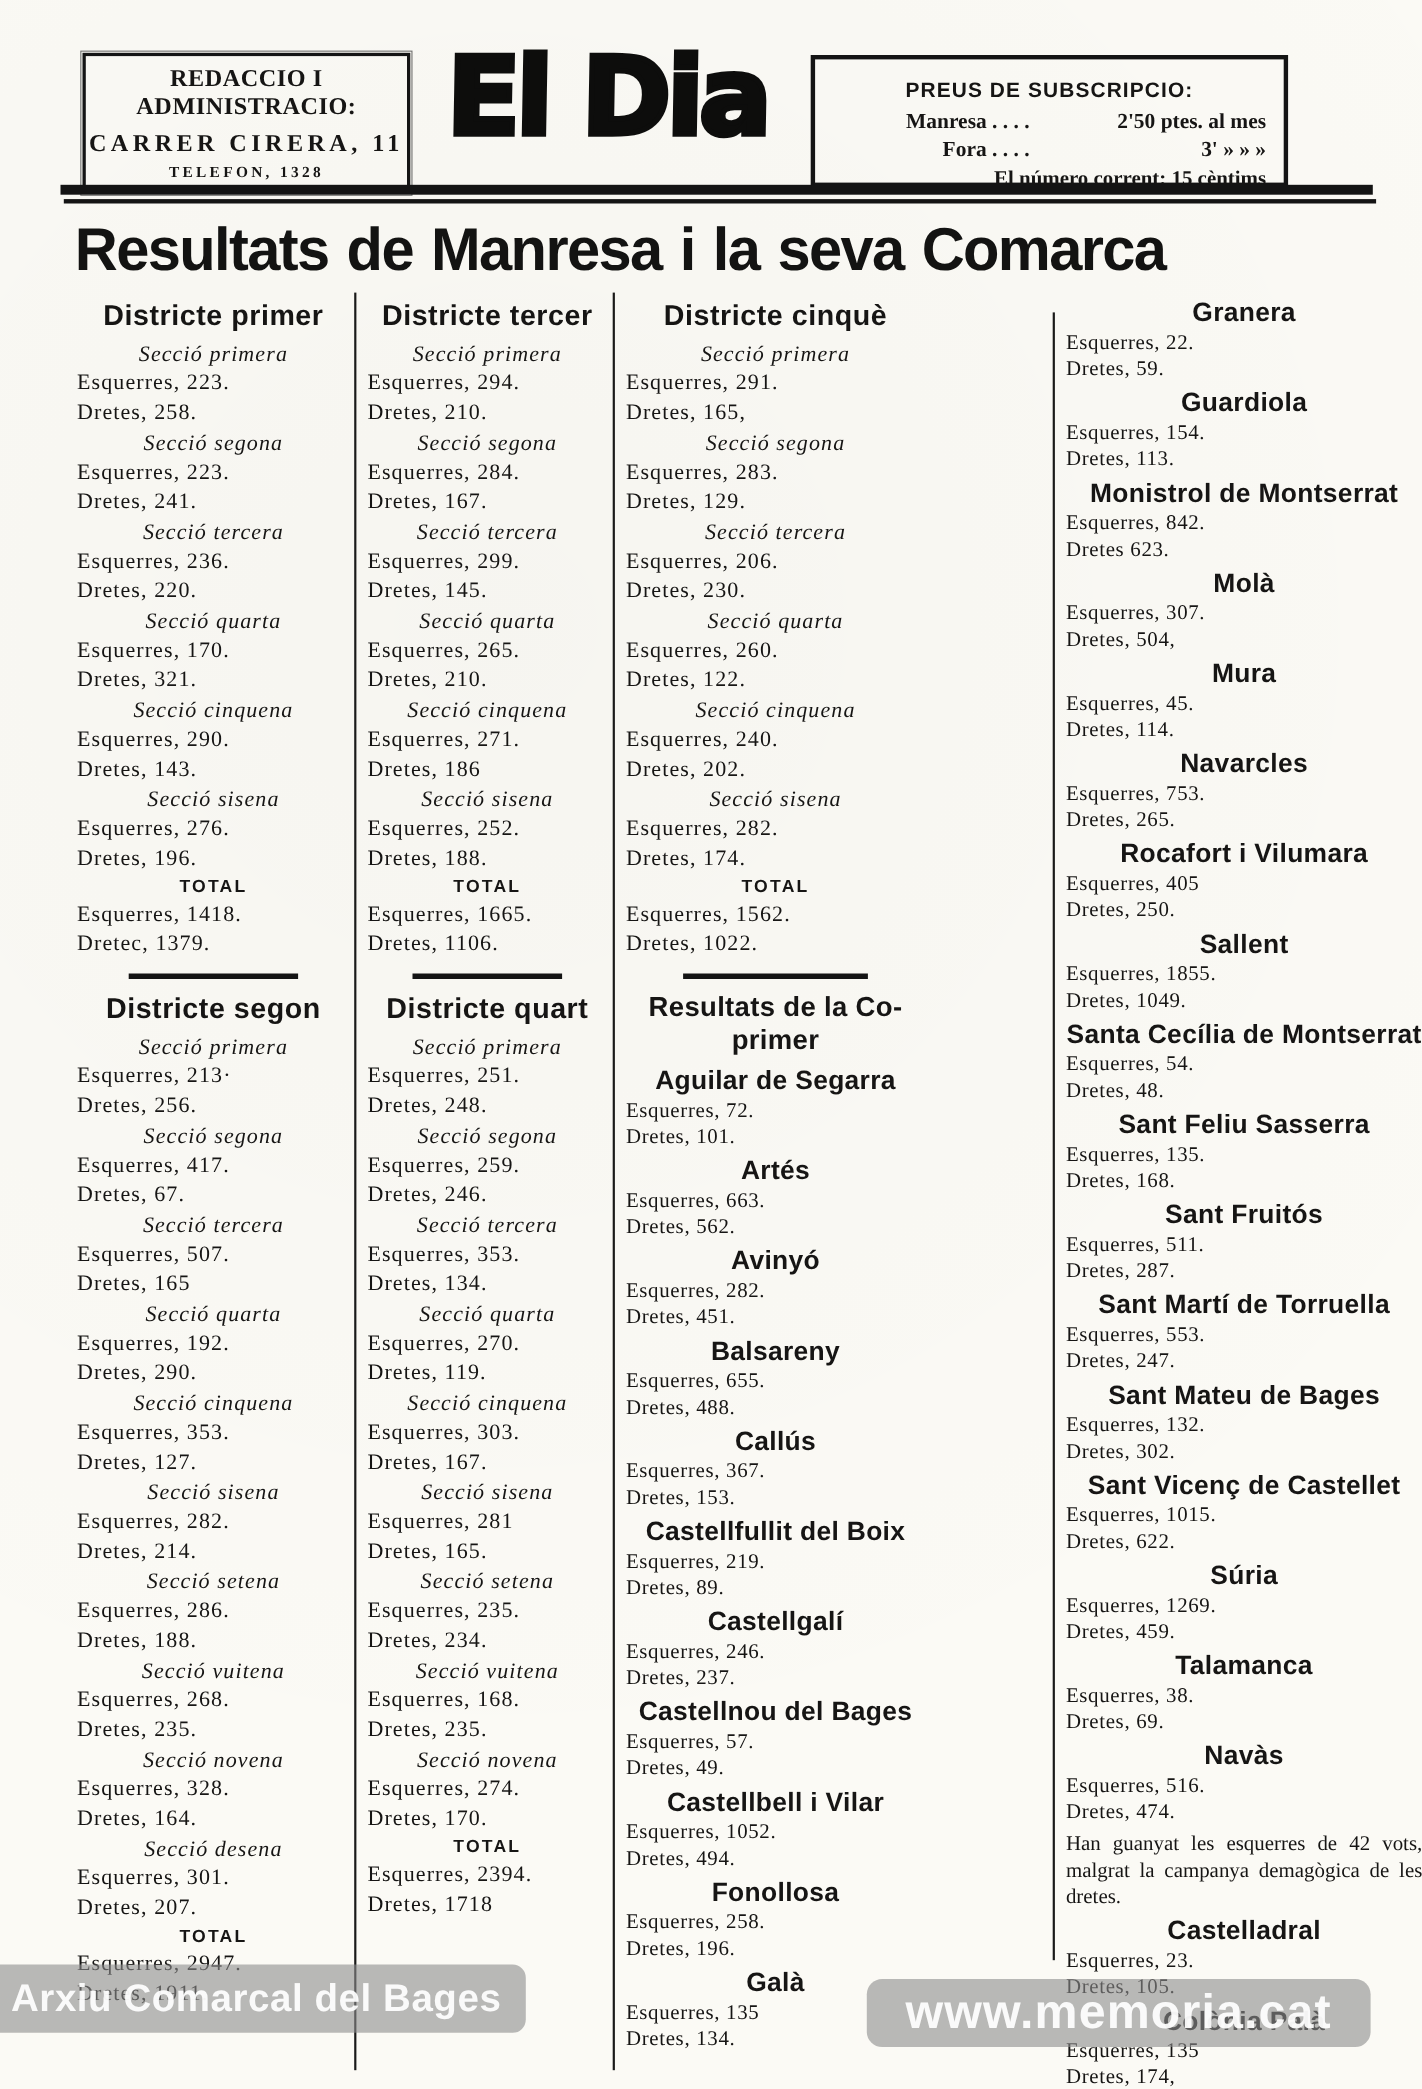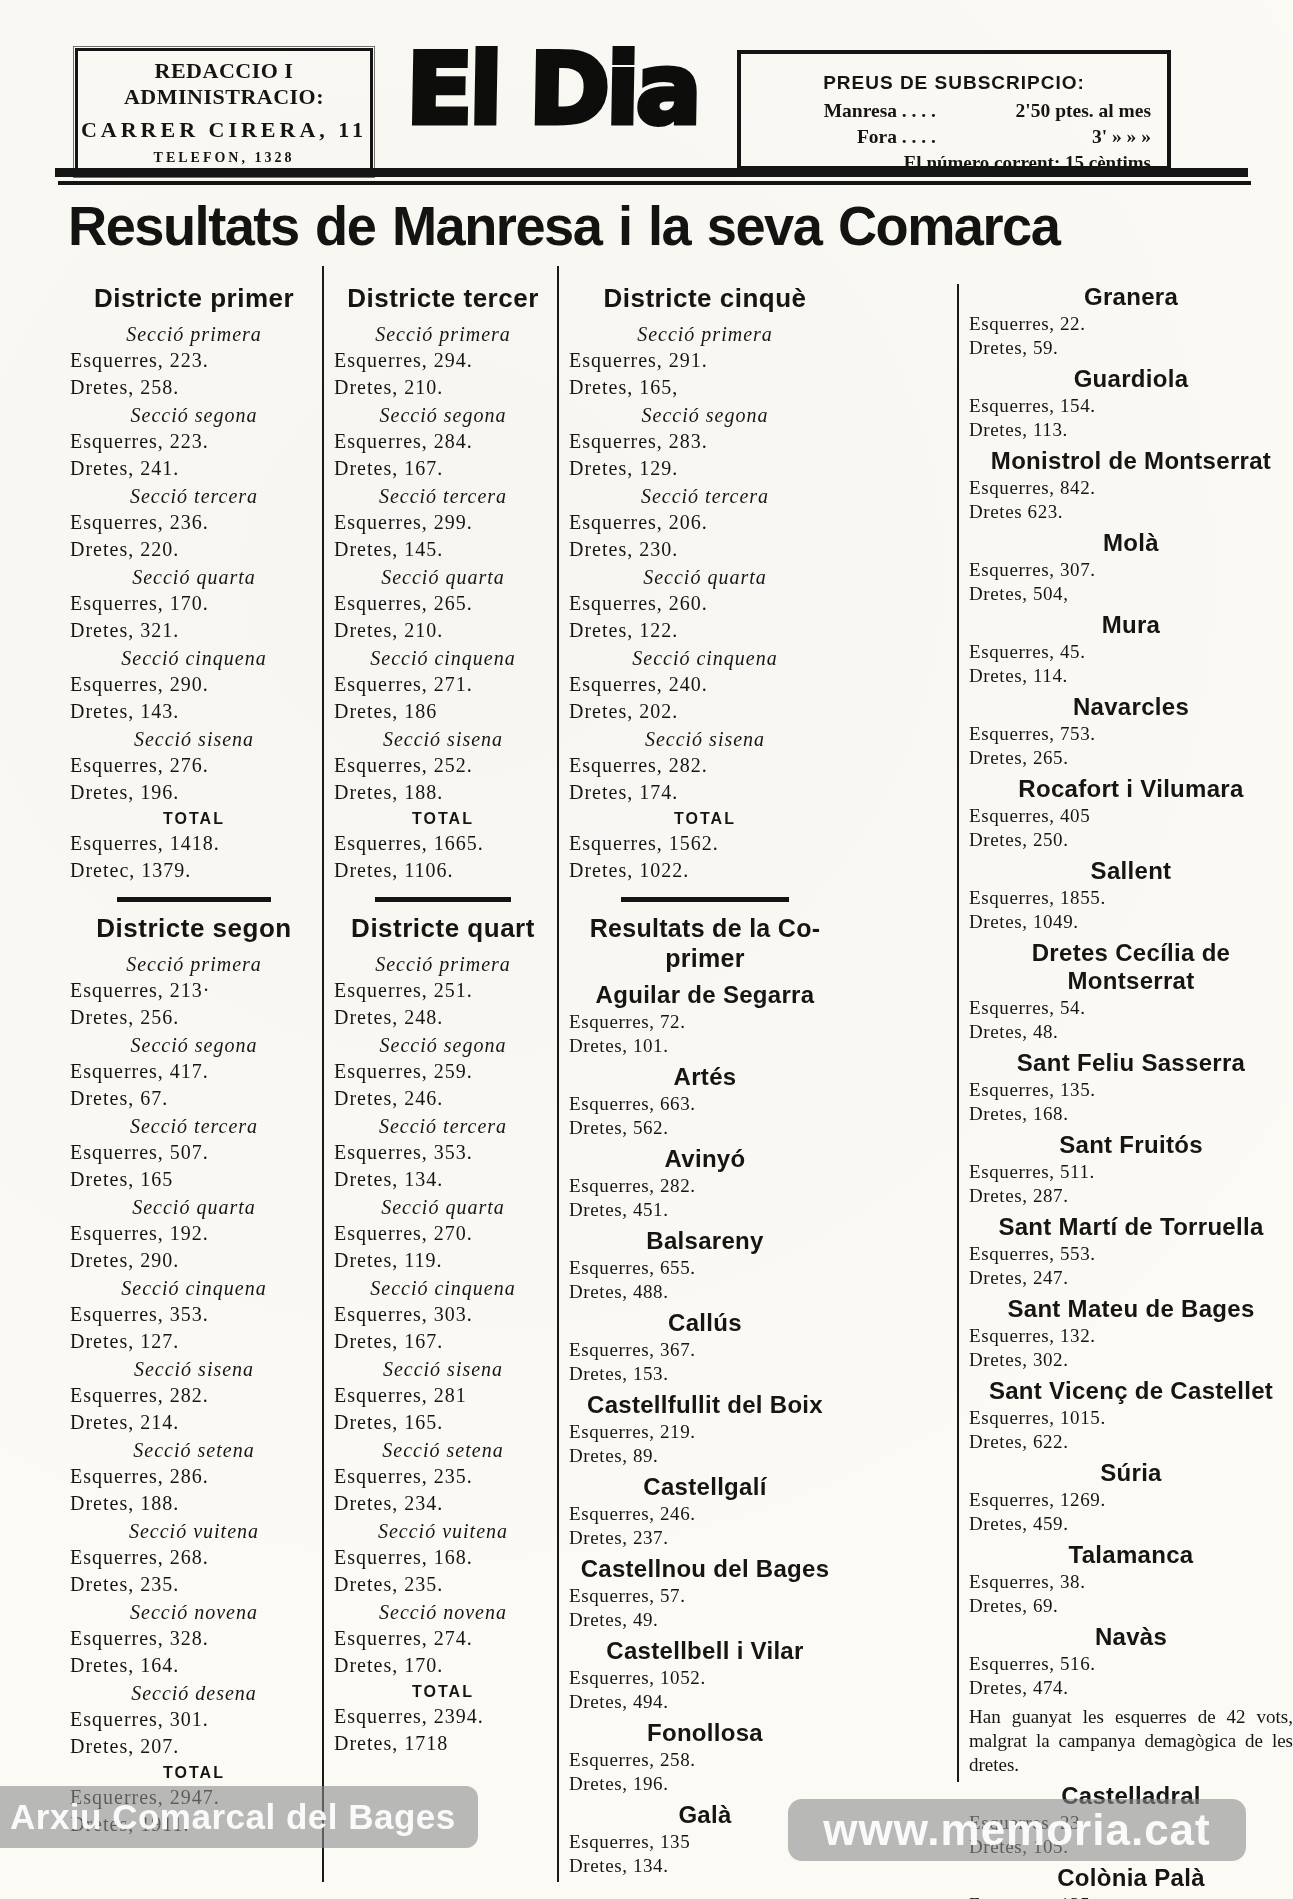--- a/index.html
+++ b/index.html
@@ -48,7 +48,7 @@
   .sep.s1{left:252px;top:4px;height:1616px;}
   .sep.s2{left:487px;top:4px;height:1616px;}
   .sep.s3{left:887px;top:22px;height:1498px;}
-  .col{position:absolute;top:16px;}
+  .col{position:absolute;top:4px;}
   .col.c1{left:0;width:248px;}
   .col.c2{left:264px;width:218px;}
   .col.c3{left:499px;width:272px;}

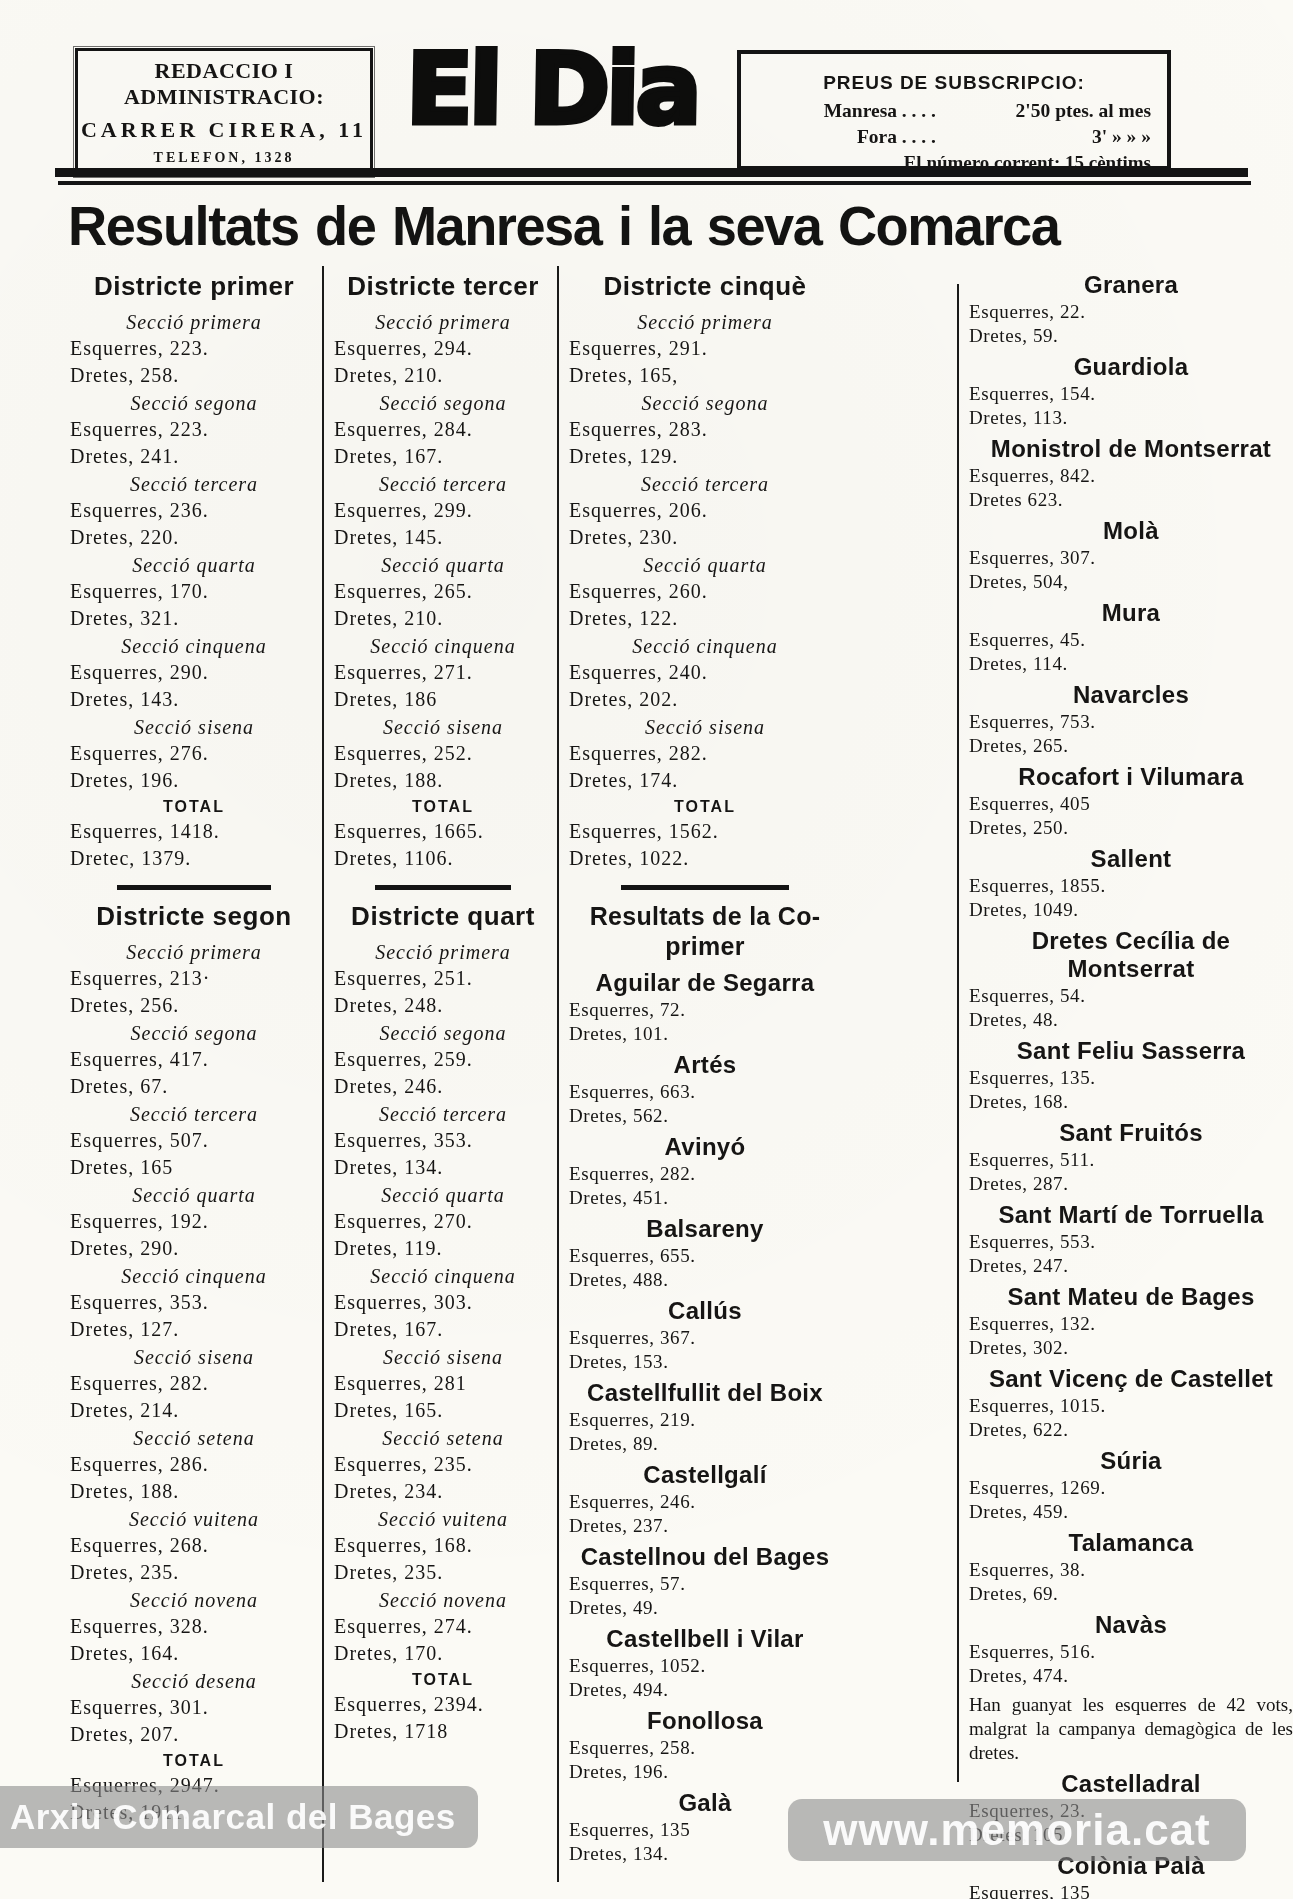--- a/index.html
+++ b/index.html
@@ -302,7 +302,7 @@
       <div class="town-h">Sallent</div>
       <div class="vl-sm">Esquerres, 1855.</div>
       <div class="vl-sm">Dretes, 1049.</div>
-      <div class="town-h">Dretes Cecília de Montserrat</div>
+      <div class="town-h">Santa Cecília de Montserrat</div>
       <div class="vl-sm">Esquerres, 54.</div>
       <div class="vl-sm">Dretes, 48.</div>
       <div class="town-h">Sant Feliu Sasserra</div>

